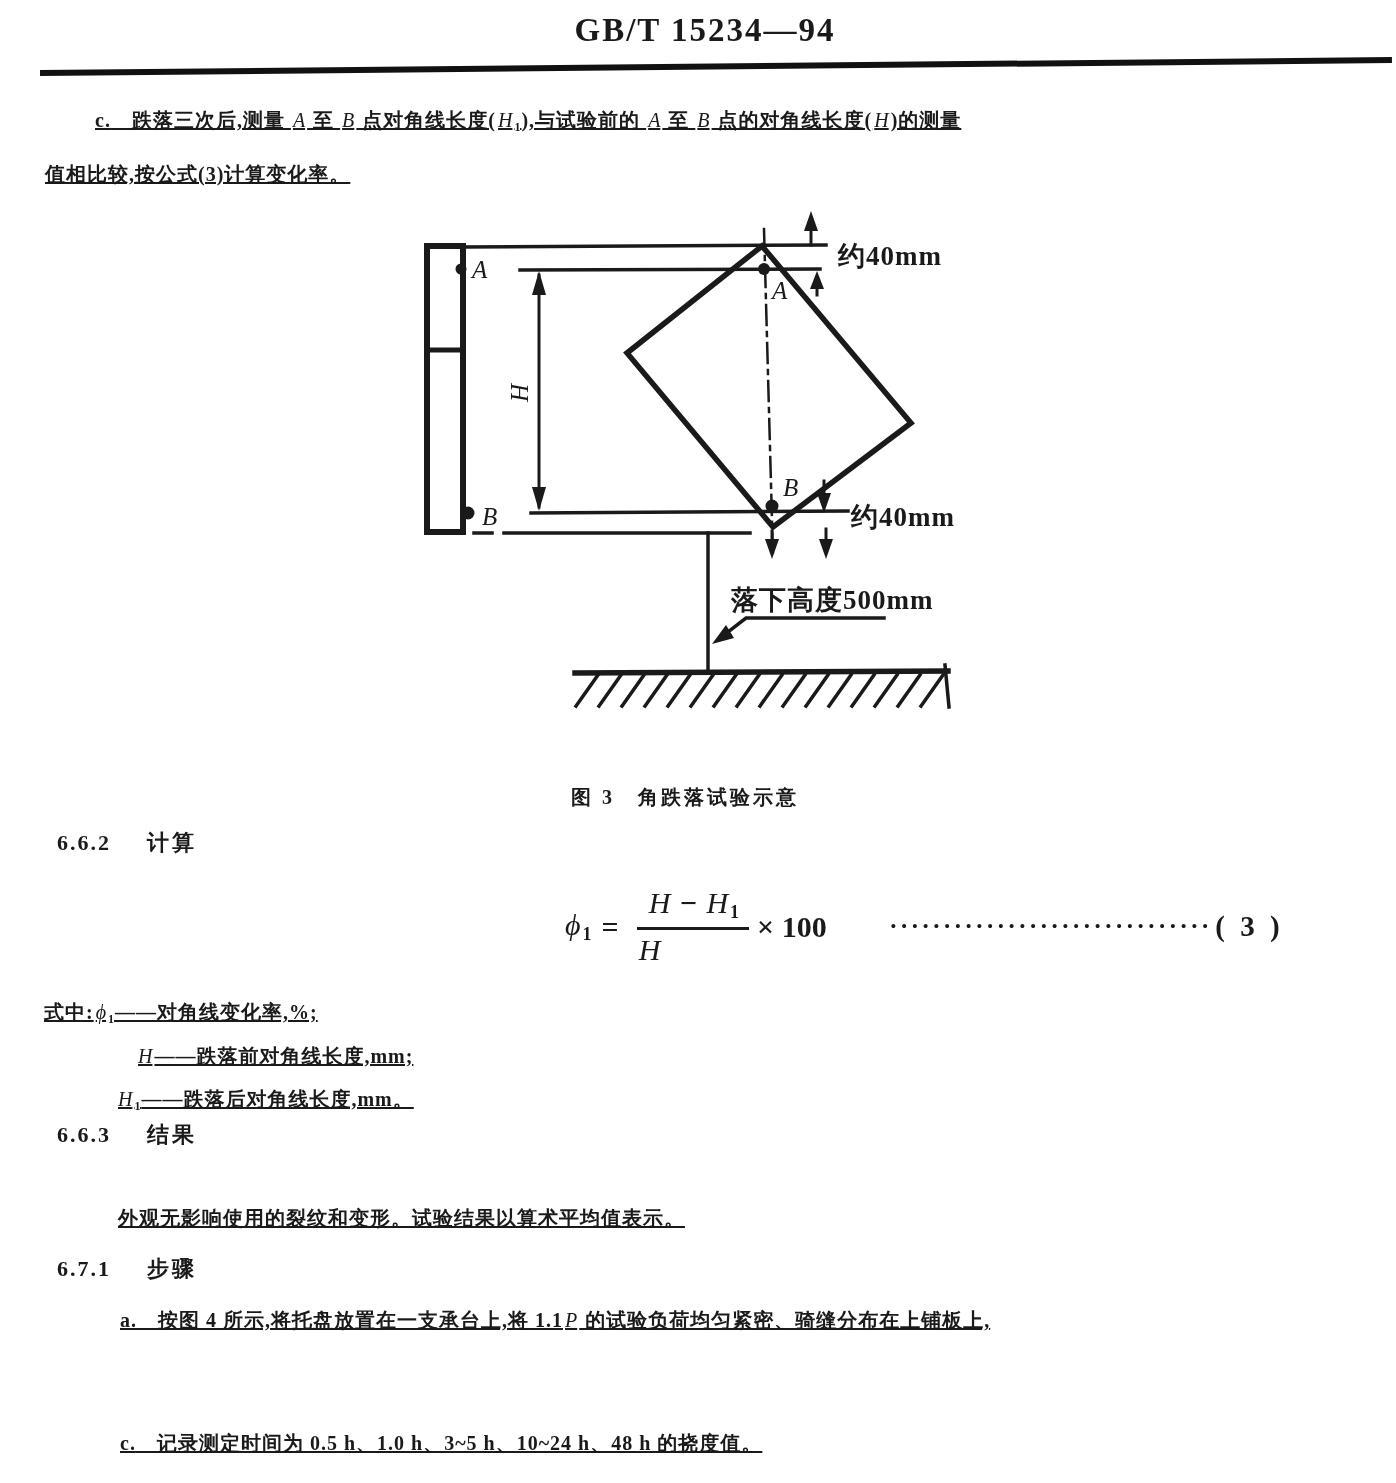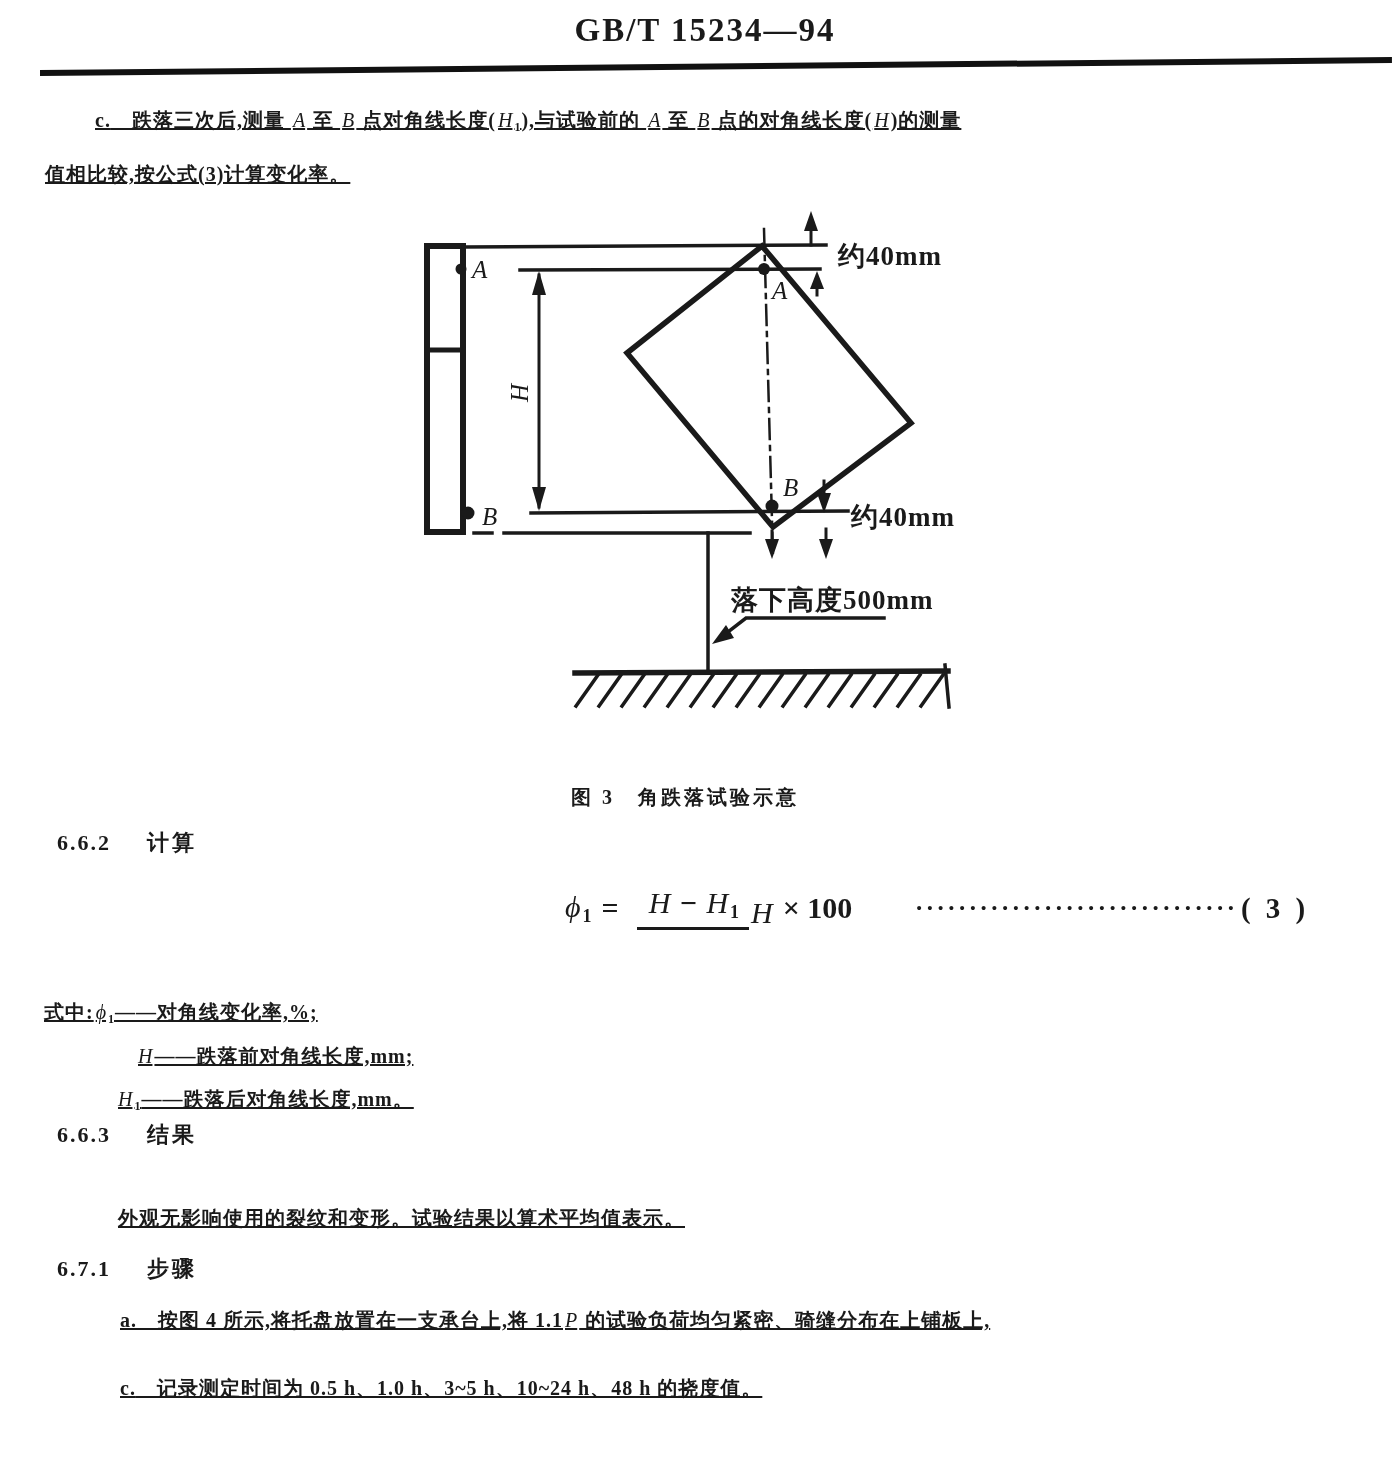--- a/index.html
+++ b/index.html
@@ -22,7 +22,7 @@
   .formula{position:absolute;left:563px;top:886px;display:flex;align-items:center;
            font-size:30px;font-weight:600;white-space:nowrap;}
   .formula .eq{margin:0 10px;}
-  .frac{display:inline-flex;flex-direction:row;align-items:flex-end;margin:0 8px;}
+  .frac{display:inline-flex;flex-direction:column;align-items:flex-start;margin:0 8px;}
   .frac .num{padding:0 10px 4px;border-bottom:3px solid #1a1a1a;}
   .frac .den{padding-top:3px;}
   .leader{margin-left:64px;font-size:15px;letter-spacing:5.5px;font-weight:bold;}

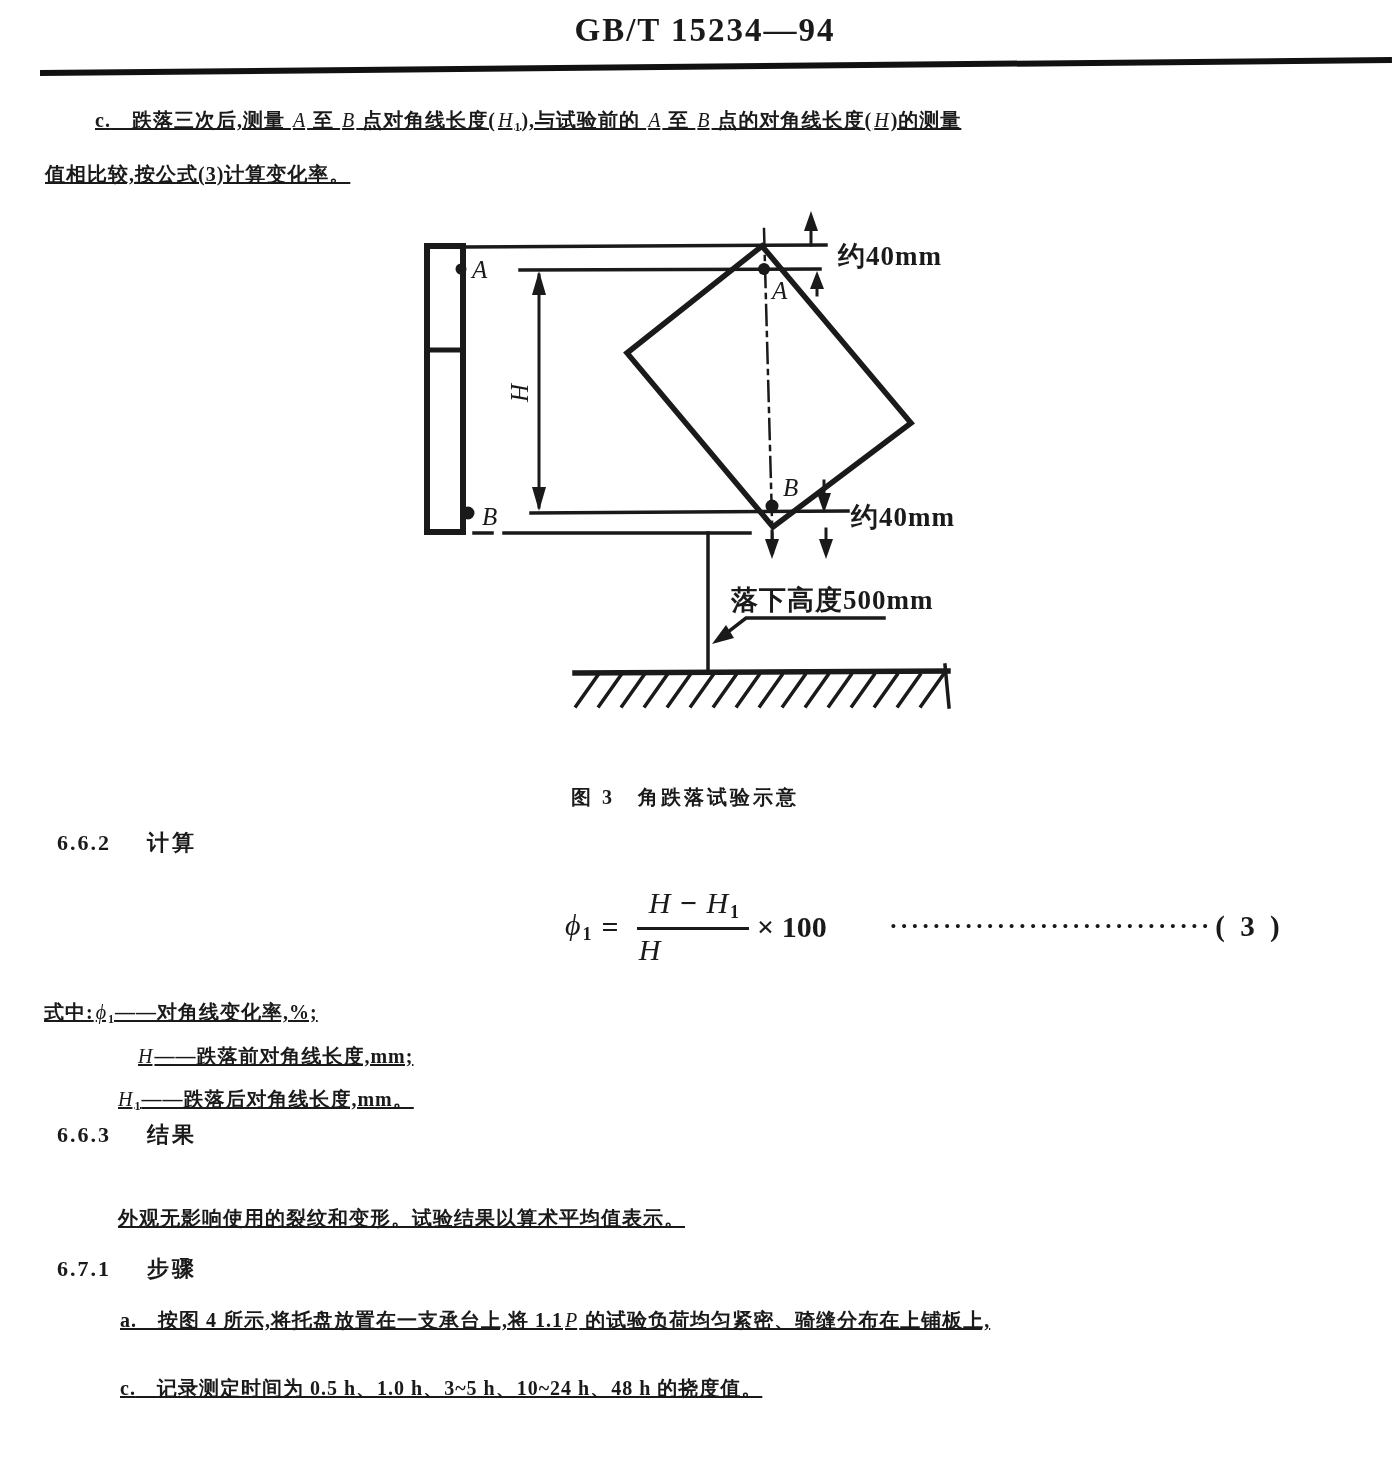--- a/index.html
+++ b/index.html
@@ -144,7 +144,7 @@
   </div>
 
   <div class="tline" style="left:120px;top:1296px;"><span class="seg-b">a.</span><span class="seg-n">　按图 4 所示,将托盘放置在一支承台上,将 1.1</span><span class="seg-i">P</span><span class="seg-n"> 的试验负荷均匀紧密、骑缝分布在上铺板上,</span></div>
-  <div class="tline" style="left:120px;top:1364px;"><span class="seg-b">c.</span><span class="seg-n">　记录测定时间为 0.5 h、1.0 h、3~5 h、10~24 h、48 h 的挠度值。</span></div>
+  <div class="tline" style="left:120px;top:1419px;"><span class="seg-b">c.</span><span class="seg-n">　记录测定时间为 0.5 h、1.0 h、3~5 h、10~24 h、48 h 的挠度值。</span></div>
 
 </div>
 

